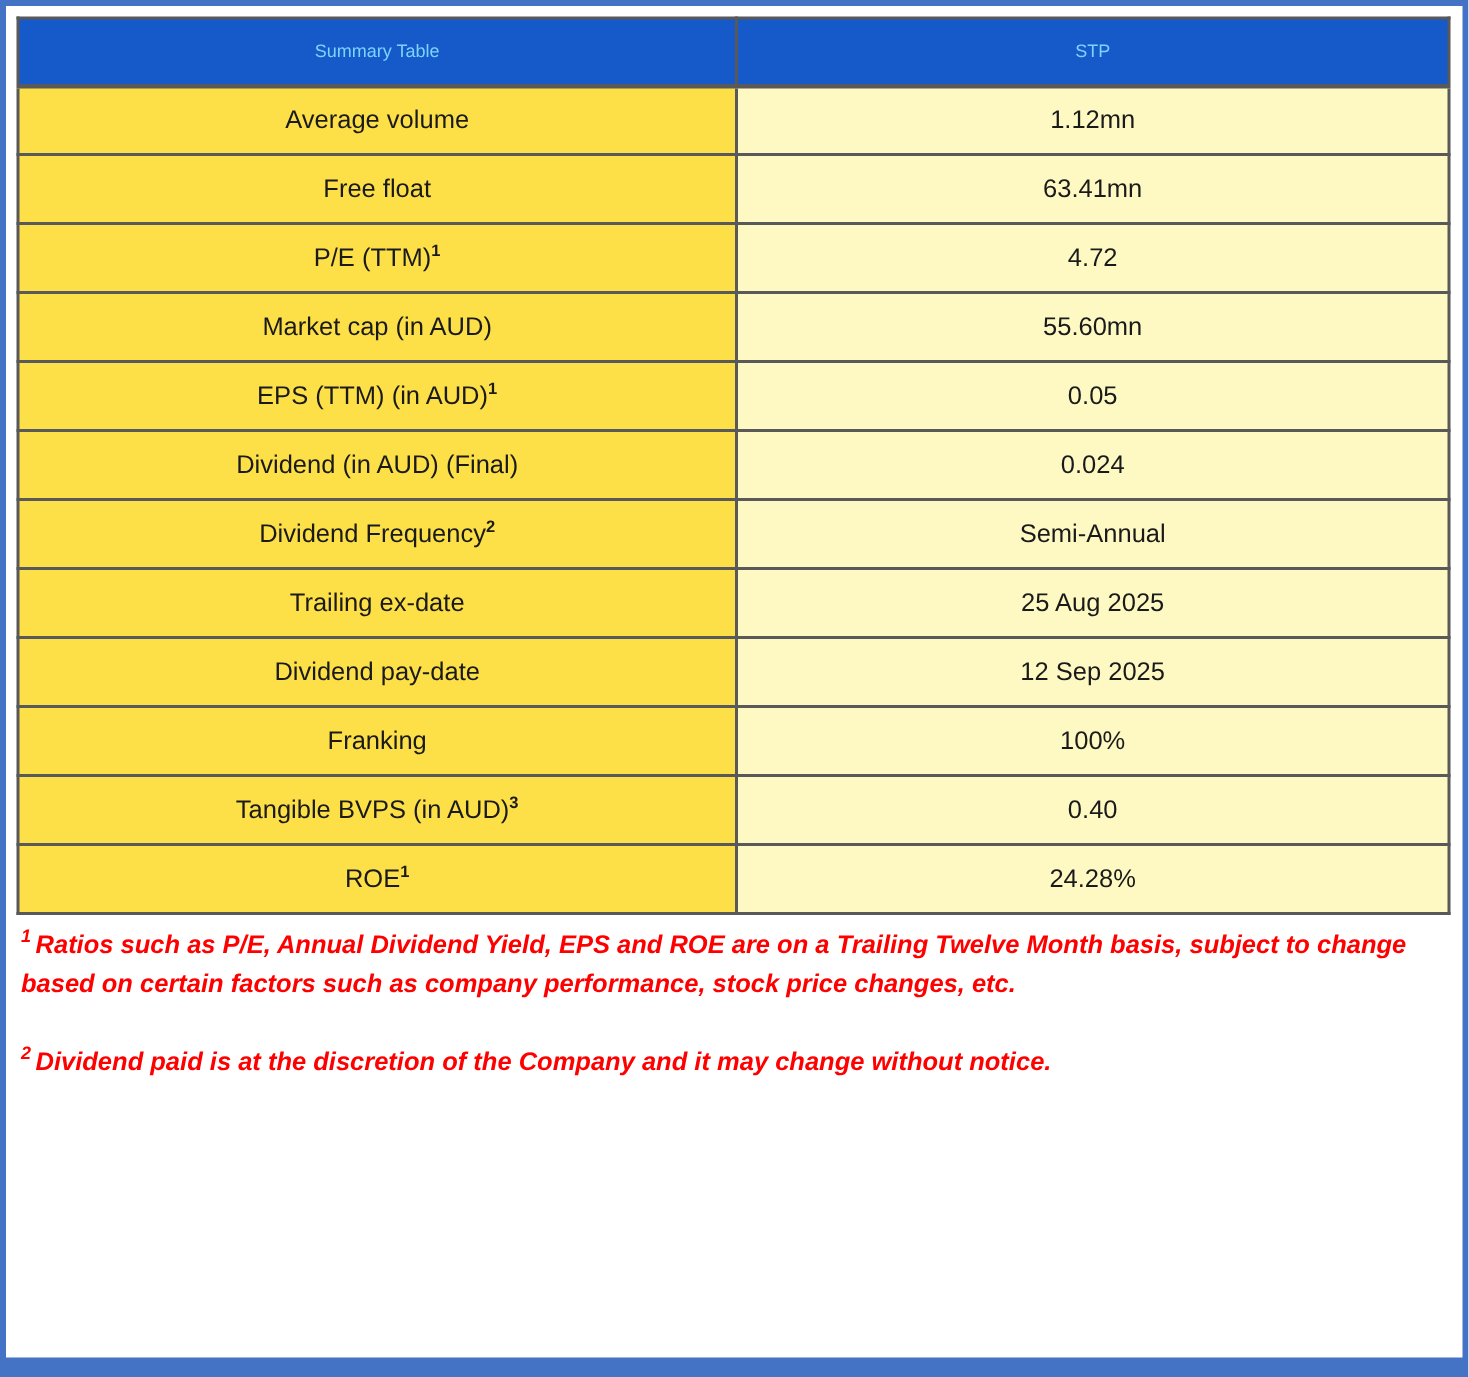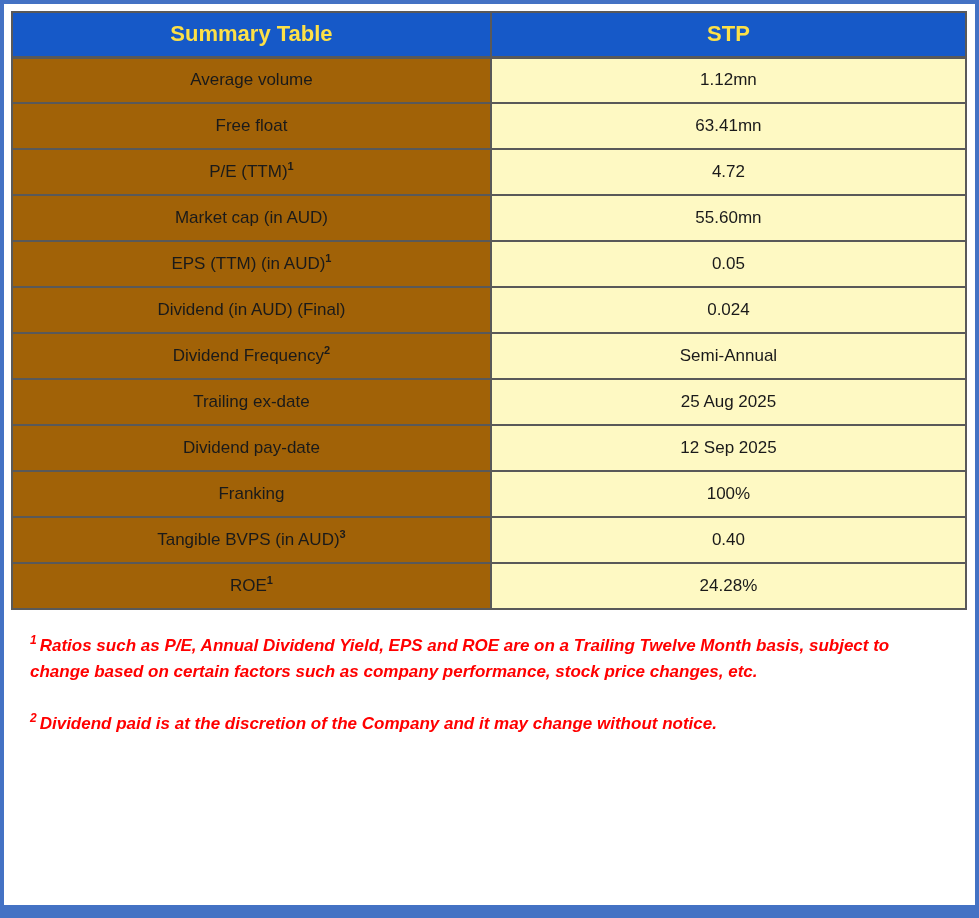--- a/index.html
+++ b/index.html
@@ -35,9 +35,9 @@
 
   table.summary thead th {
     background: #1659C8;
-    color: #fde047;
-    font-weight: bold;
-    font-size: 22px;
+    color: #7dd3fc;
+    font-weight: normal;
+    font-size: 12px;
     height: 45px;
     border-bottom-width: 3px;
   }

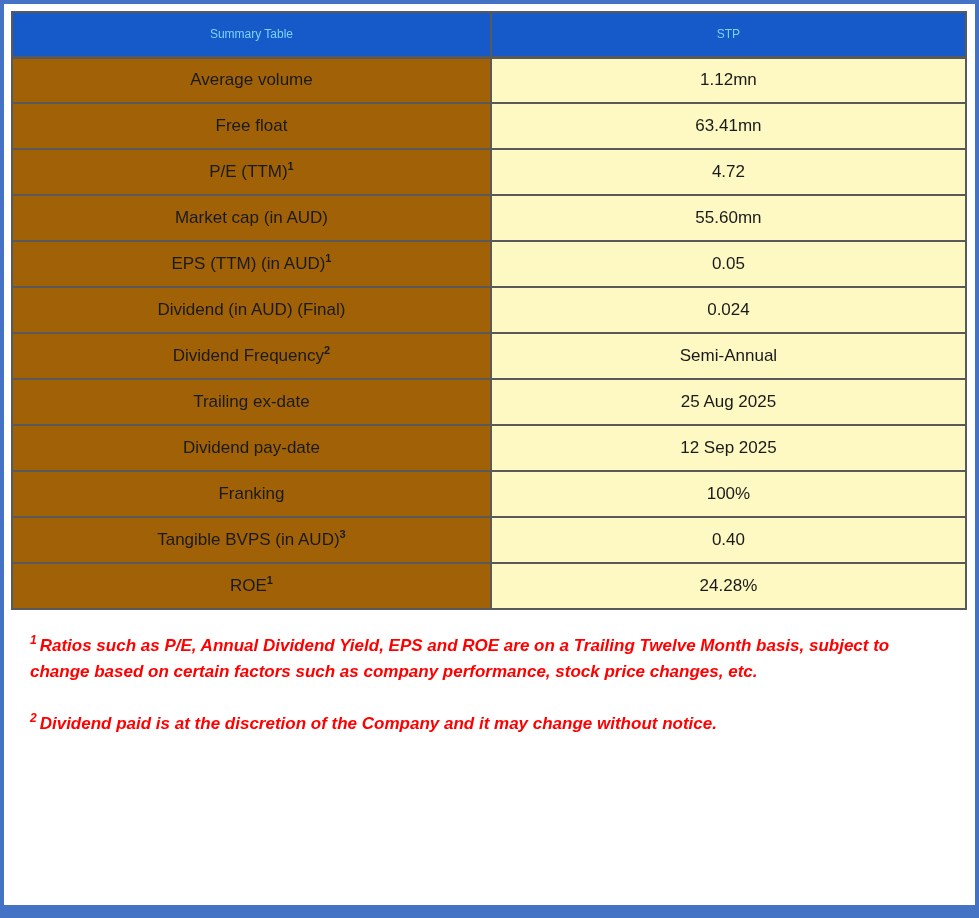--- a/index.html
+++ b/index.html
@@ -42,7 +42,7 @@
     border-bottom-width: 3px;
   }
 
-  .col-label { width: 50.2%; background: #a16207; }
+  .col-label { width: 50.2%; background: #fde047; }
   .col-value { width: 49.8%; }
   table.summary td.col-value { background: #fef9c3; }
 

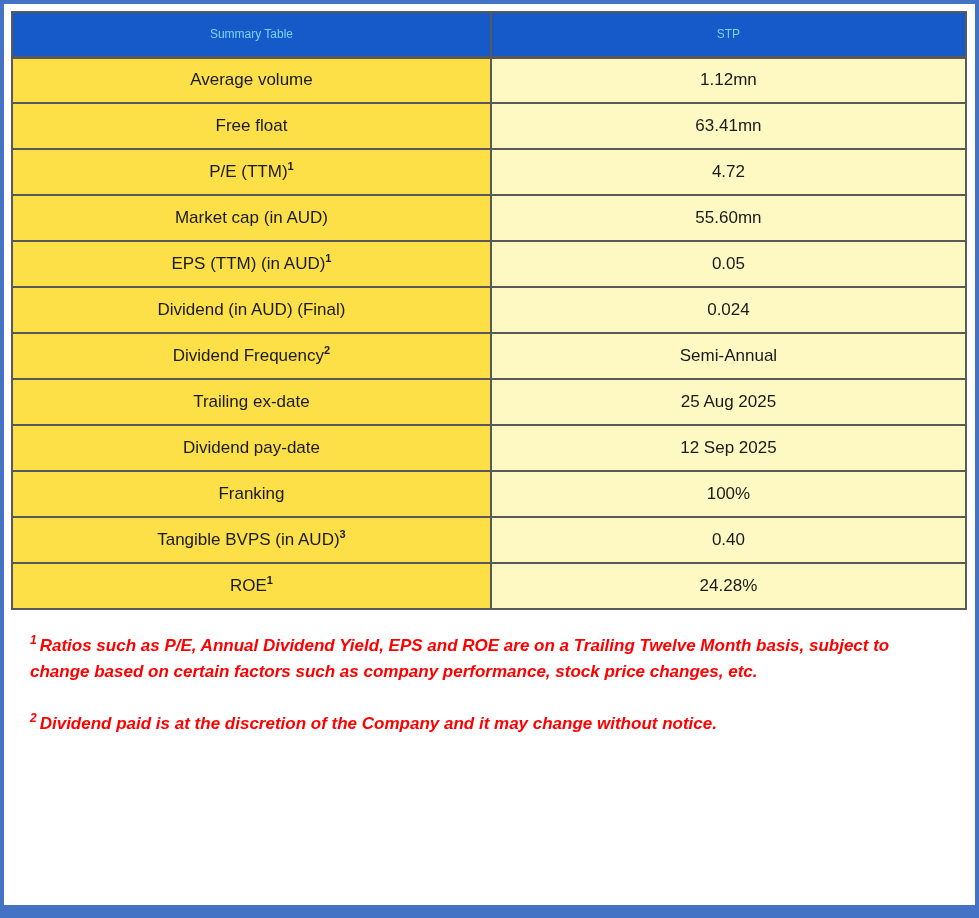--- a/index.html
+++ b/index.html
@@ -58,7 +58,7 @@
   }
 
   .footnote {
-    margin: 16px;
+    margin: 0;
     color: #FF0000;
     font-weight: bold;
     font-style: italic;

